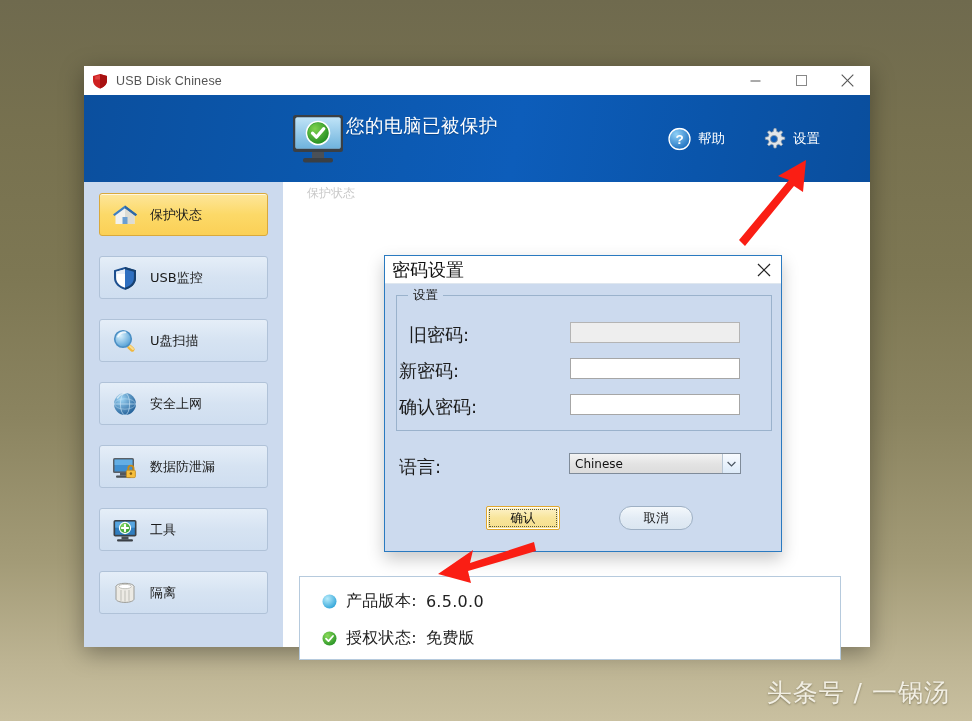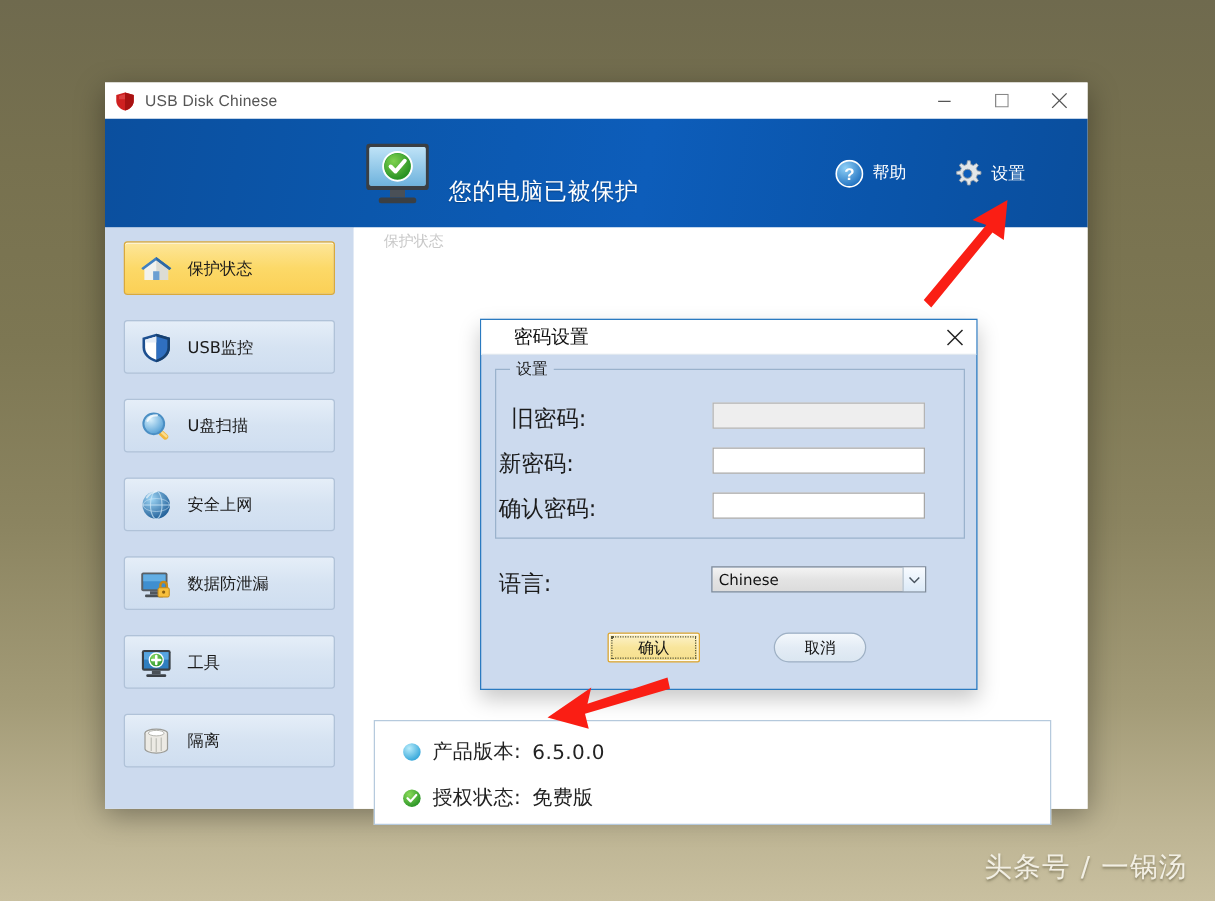--- a/index.html
+++ b/index.html
@@ -59,7 +59,7 @@
     position: absolute;
     left: 206px; top: 50%;
     transform: translateY(-50%);
-    display: flex; align-items: flex-end; gap: 13px;
+    display: flex; align-items: flex-start; 
   }
   #monitor-icon { width: 56px; height: 52px; display:block; }
   #header-status-text {

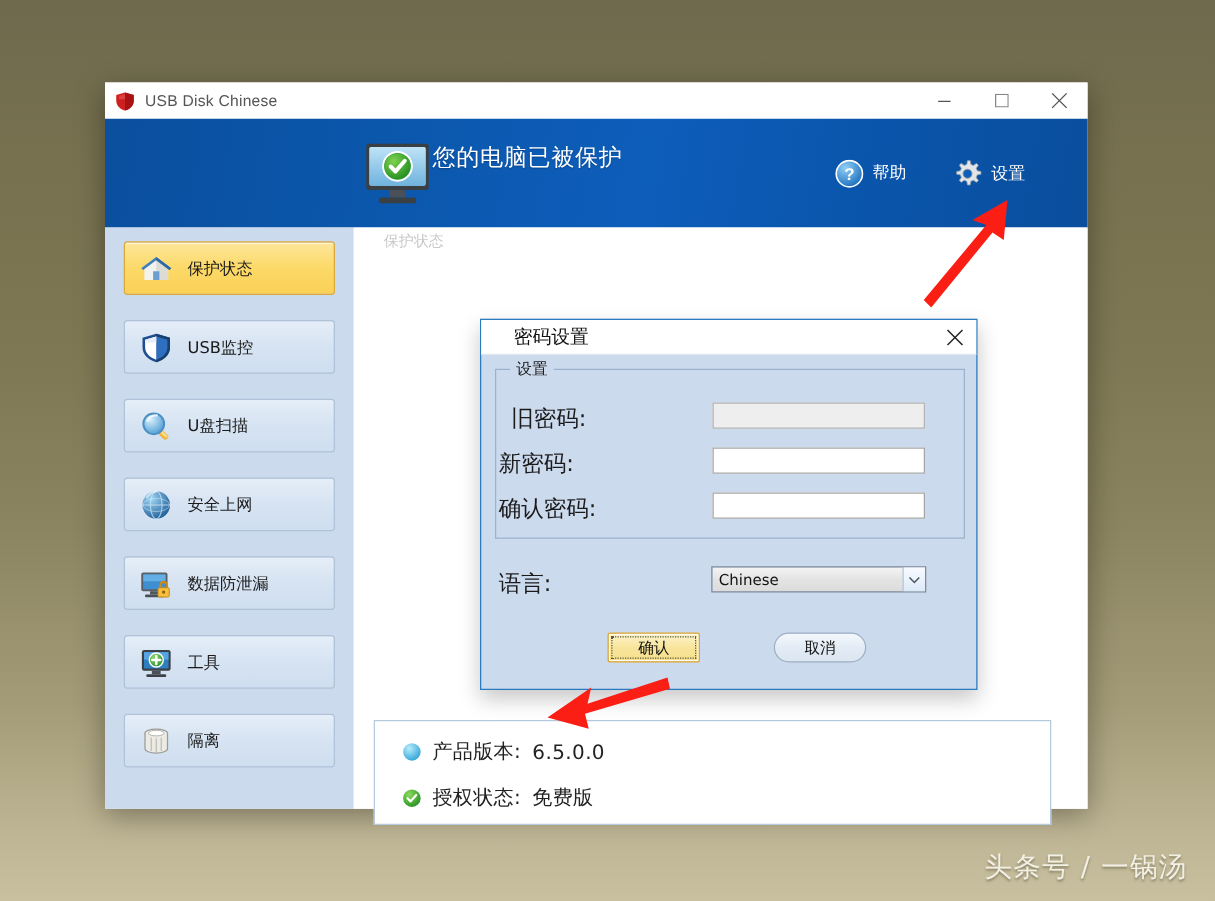--- a/index.html
+++ b/index.html
@@ -190,8 +190,8 @@
     border-bottom: 1px solid #dfe7ef;
   }
   #dialog-title {
-    margin-left: 26px;
-    font-size: 15px;
+    margin-left: 7px;
+    font-size: 18px;
     color: #111111;
     font-family: "DejaVu Sans", "Liberation Sans", sans-serif;
   }

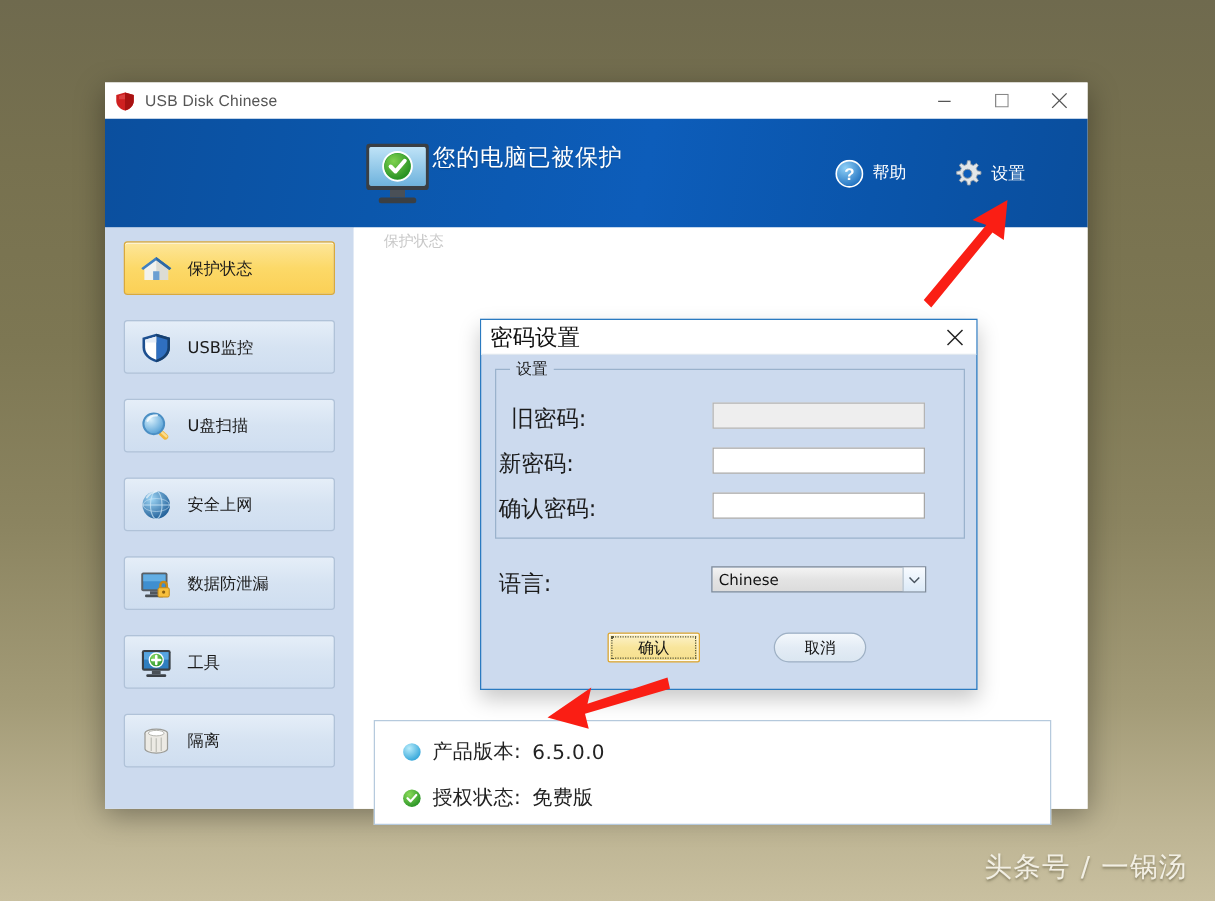--- a/index.html
+++ b/index.html
@@ -304,7 +304,7 @@
   #watermark {
     position: absolute;
     right: 22px; bottom: 12px;
-    font-size: 22px;
+    font-size: 25px;
     color: #f2efe4;
     font-family: "DejaVu Sans", "Liberation Sans", sans-serif;
     letter-spacing: 1px;

